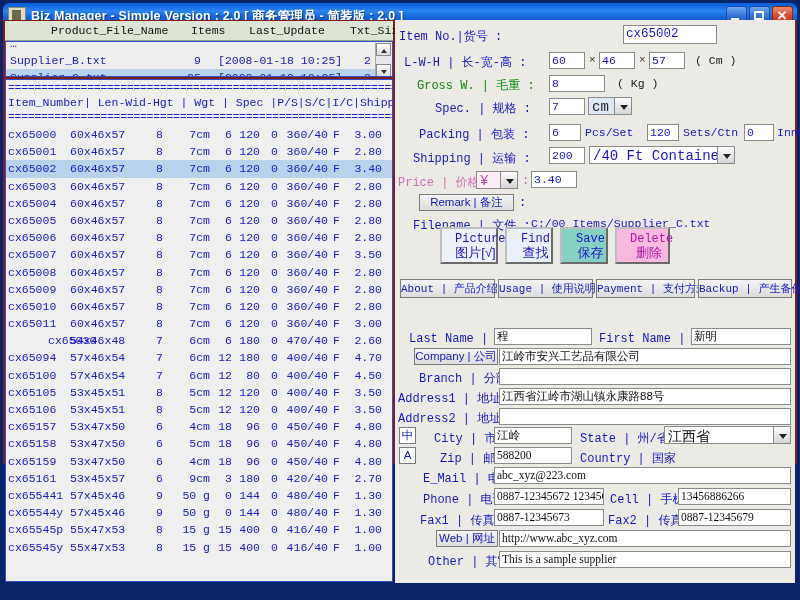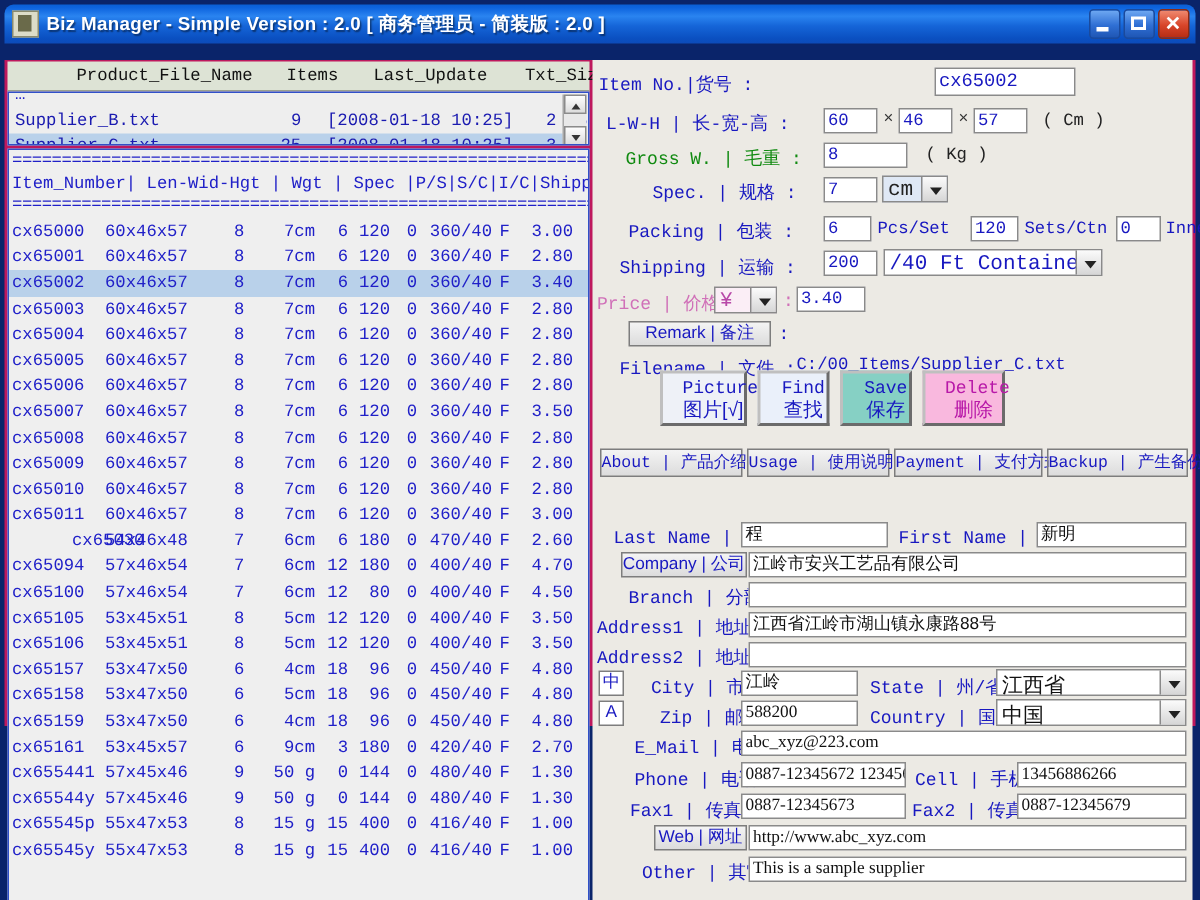--- a/index.html
+++ b/index.html
@@ -23,7 +23,7 @@
   .wbtn.max i{left:4px;top:4px;width:10px;height:9px;border:2px solid #fff;box-sizing:border-box;}
   .wbtn.close i{left:3px;top:2px;width:12px;height:13px;color:#fff;font:bold 13px/13px "Liberation Sans",sans-serif;text-align:center;}
   
-  .client{position:absolute;left:3px;top:40px;width:794px;height:444px;background:#be185d;}
+  .client{position:absolute;left:3px;top:20px;width:794px;height:444px;background:#7f1d1d;}
   
   .left{position:absolute;left:2px;top:1px;width:388px;height:561px;}
   .fhead{position:absolute;left:0;top:0;width:388px;height:19px;background:#dde3d5;

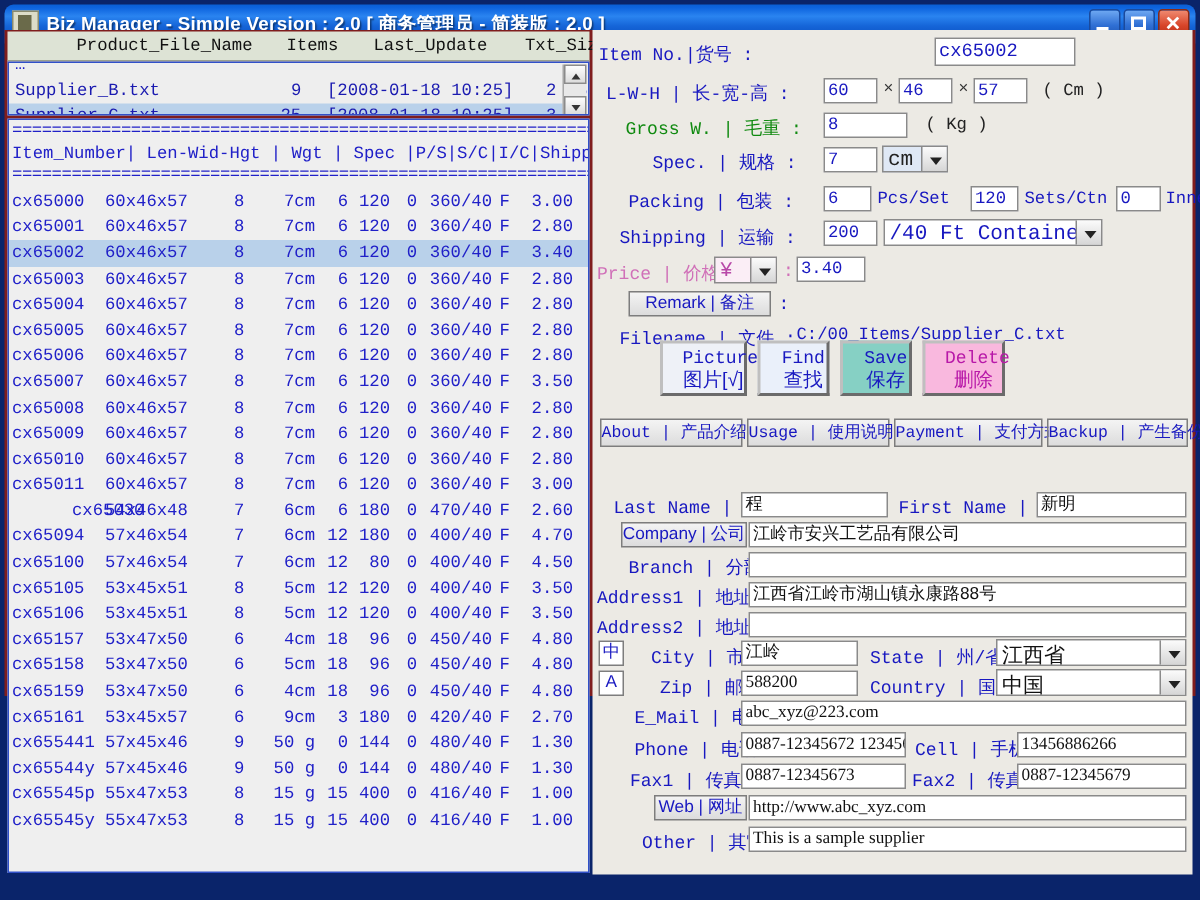--- a/index.html
+++ b/index.html
@@ -586,12 +586,6 @@
       <div class="lbl" style="left:45px;top:430px">Zip | 邮编</div>
       <div class="inp sans" style="left:99px;top:427px;width:78px">588200</div>
       <div class="lbl" style="left:185px;top:430px">Country | 国家</div>
-      <div class="combo" style="left:269px;top:426px;width:127px">
-        <div class="v cn">中国</div>
-        <div class="arw">
-            <b></b>
-          </div>
-      </div>
 
       <div class="lbl" style="left:28px;top:450px">E_Mail | 电邮</div>
       <div class="inp sans" style="left:99px;top:447px;width:297px">abc_xyz@223.com</div>

